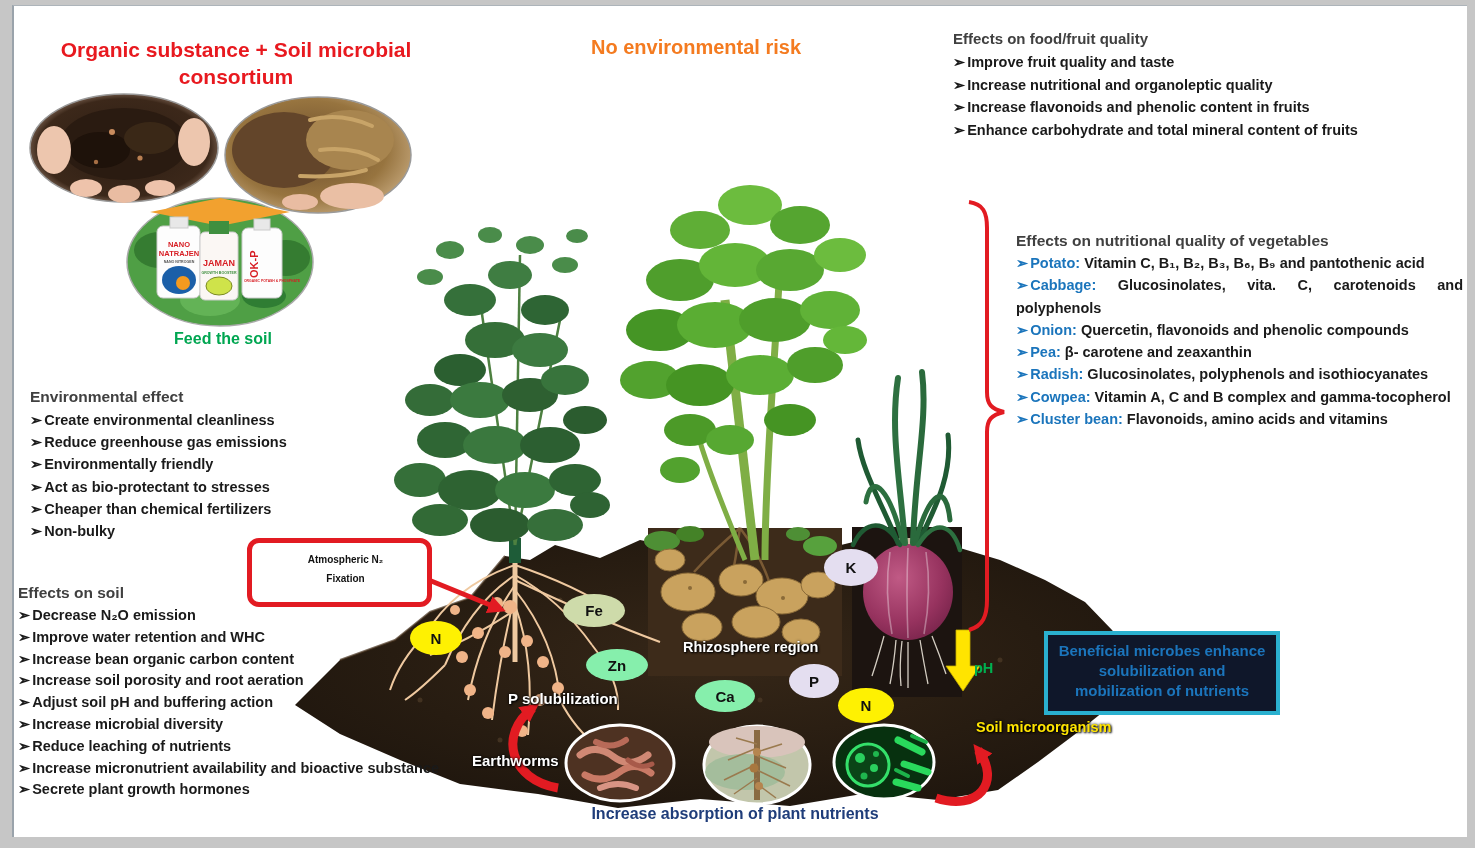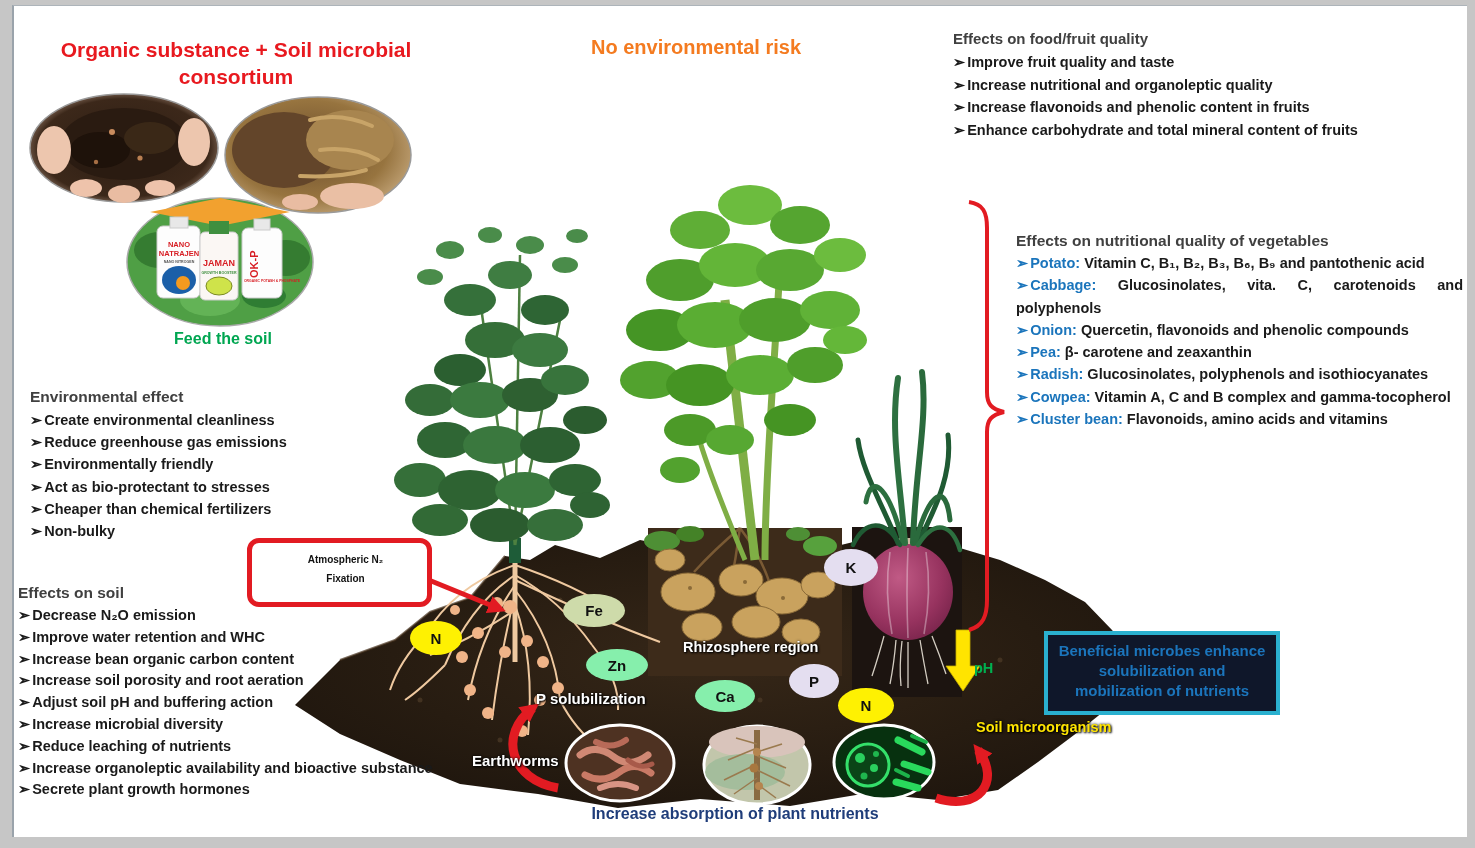--- a/index.html
+++ b/index.html
@@ -59,7 +59,7 @@
   
   .lab-white{color:#ffffff;font-weight:bold;text-shadow:0 0 3px #000,1px 1px 2px #000;}
   .lab-yellow{color:#ffe400;font-weight:bold;text-shadow:0 0 3px #000,1px 1px 2px #000;margin-left:44px;}
-  .p-solub{left:508px;top:690px;font-size:15px;margin-left:28px;}
+  .p-solub{left:508px;top:690px;font-size:15px;}
   .rhizo{left:683px;top:639px;font-size:14.5px;}
   .earthworms{left:472px;top:752px;font-size:15px;}
   .soil-micro{left:932px;top:719px;font-size:14.5px;}

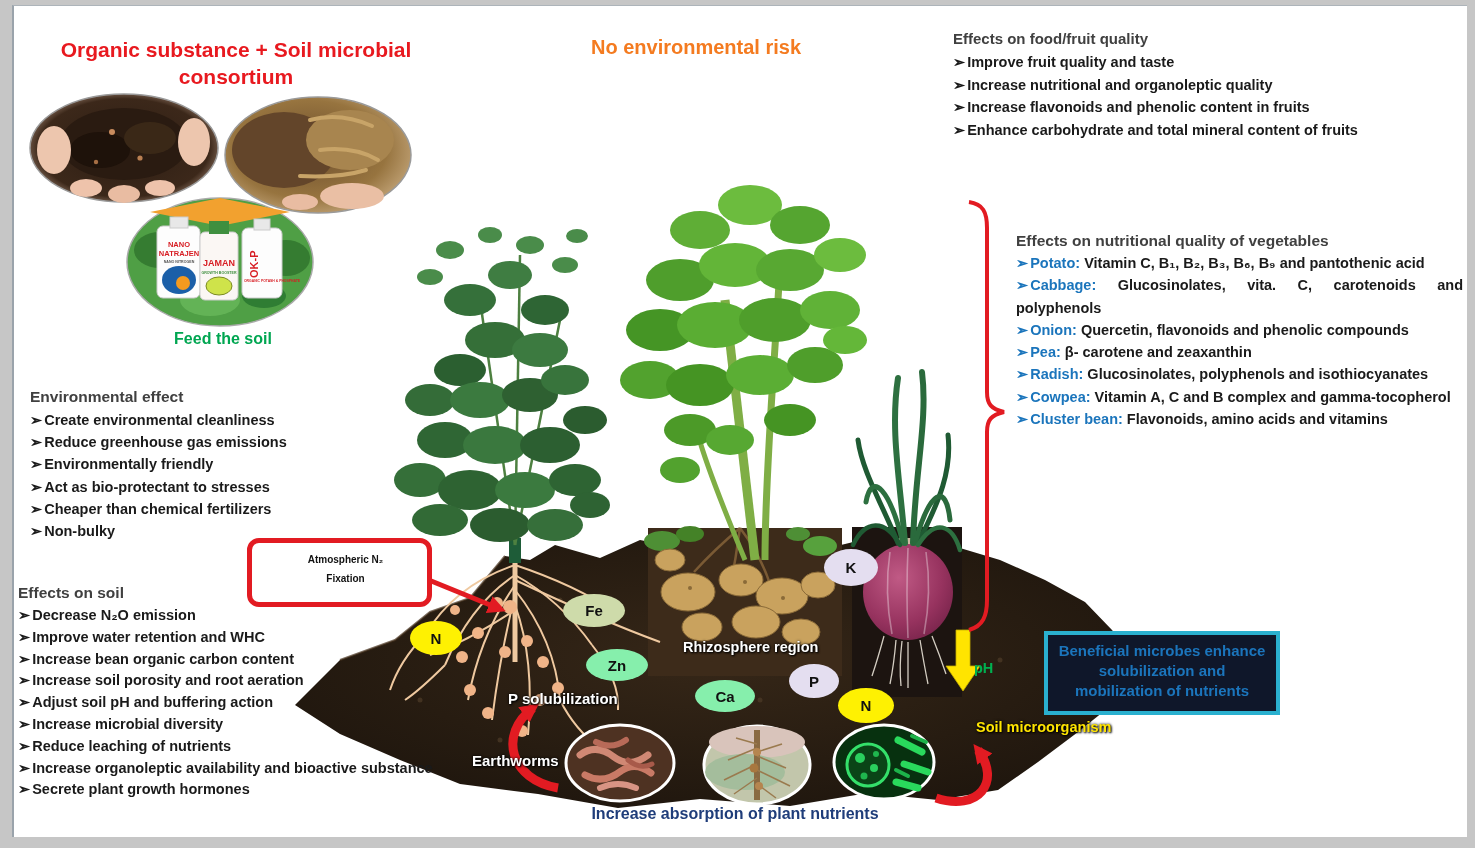--- a/index.html
+++ b/index.html
@@ -423,7 +423,7 @@
   <div class="li"><span class="bullet">➢</span><span>Adjust soil pH and buffering action</span></div>
   <div class="li"><span class="bullet">➢</span><span>Increase microbial diversity</span></div>
   <div class="li"><span class="bullet">➢</span><span>Reduce leaching of nutrients</span></div>
-  <div class="li"><span class="bullet">➢</span><span>Increase organoleptic availability and bioactive substance</span></div>
+  <div class="li"><span class="bullet">➢</span><span>Increase micronutrient availability and bioactive substance</span></div>
   <div class="li"><span class="bullet">➢</span><span>Secrete plant growth hormones</span></div>
 </div>
 

